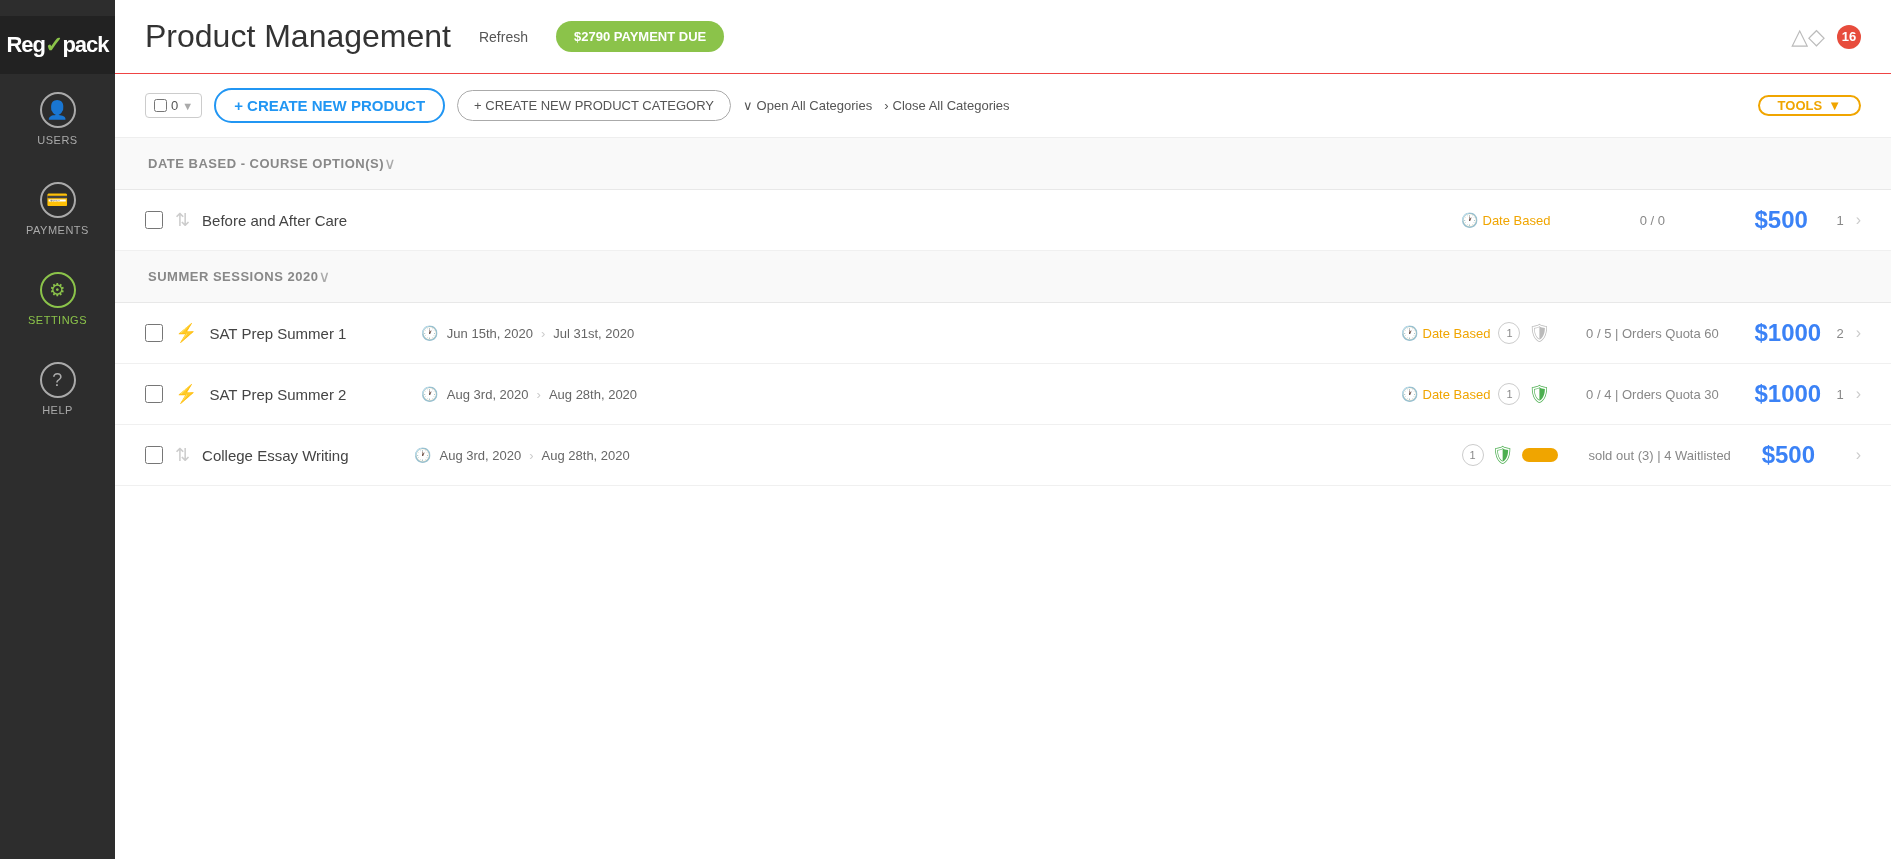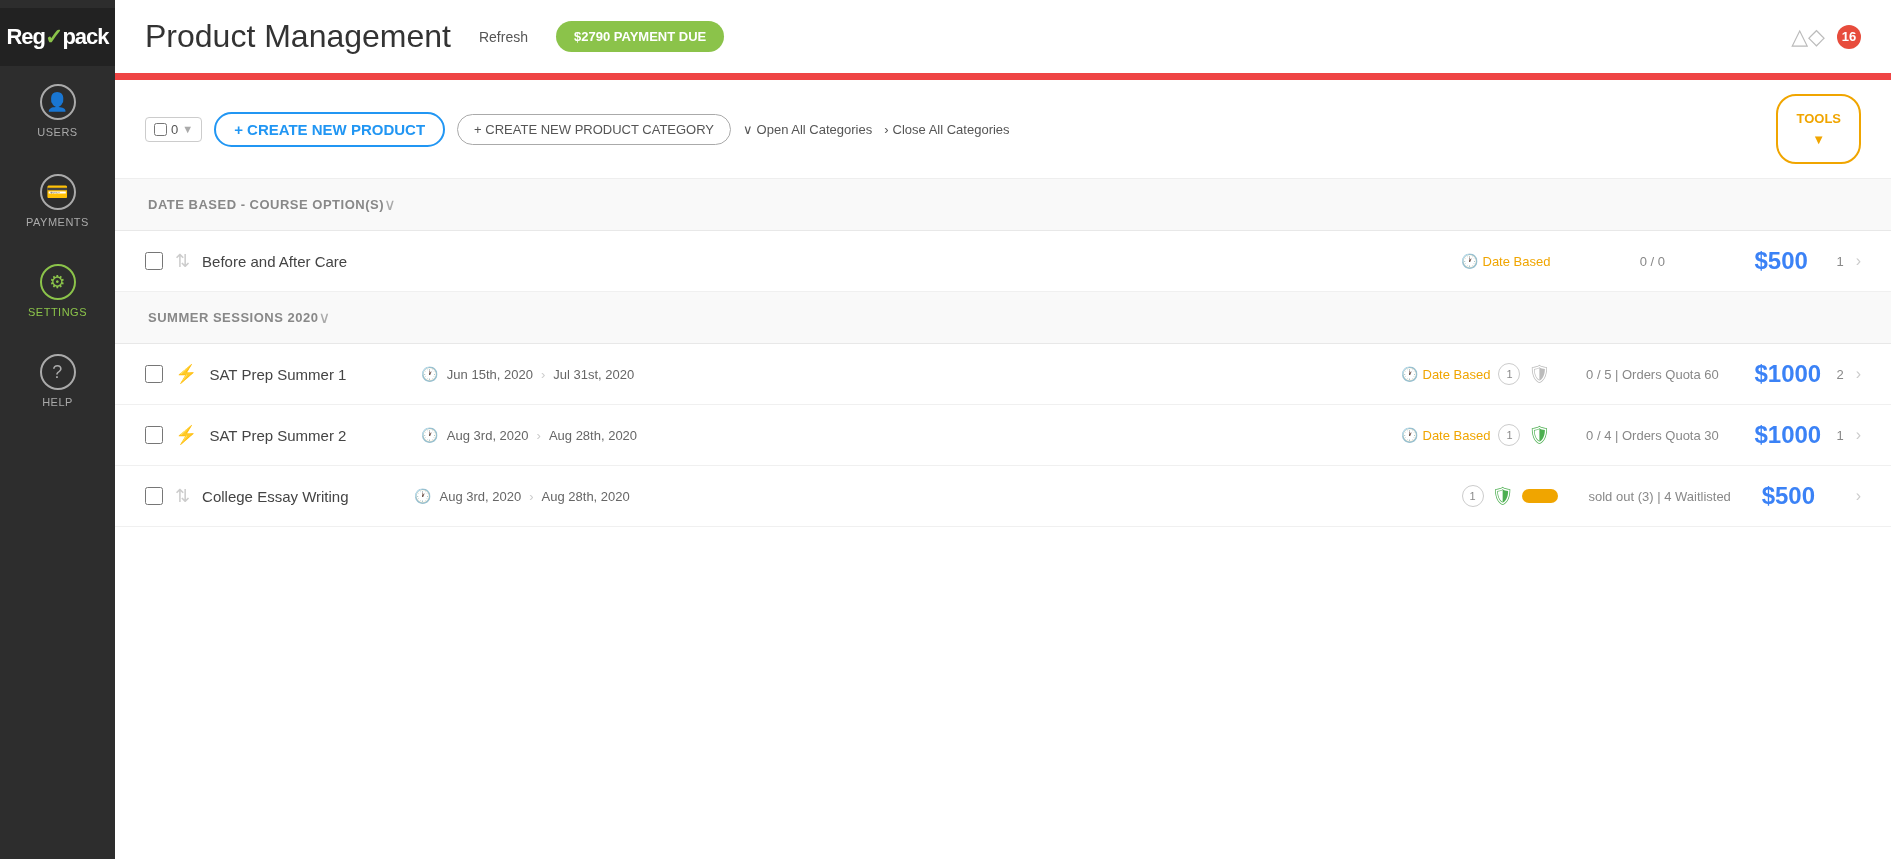--- a/index.html
+++ b/index.html
@@ -12,7 +12,7 @@
       display: flex;
       flex-direction: column;
       align-items: center;
-      padding-top: 8px;
+      padding-top: 16px;
       flex-shrink: 0;
     }
     .sidebar-logo {

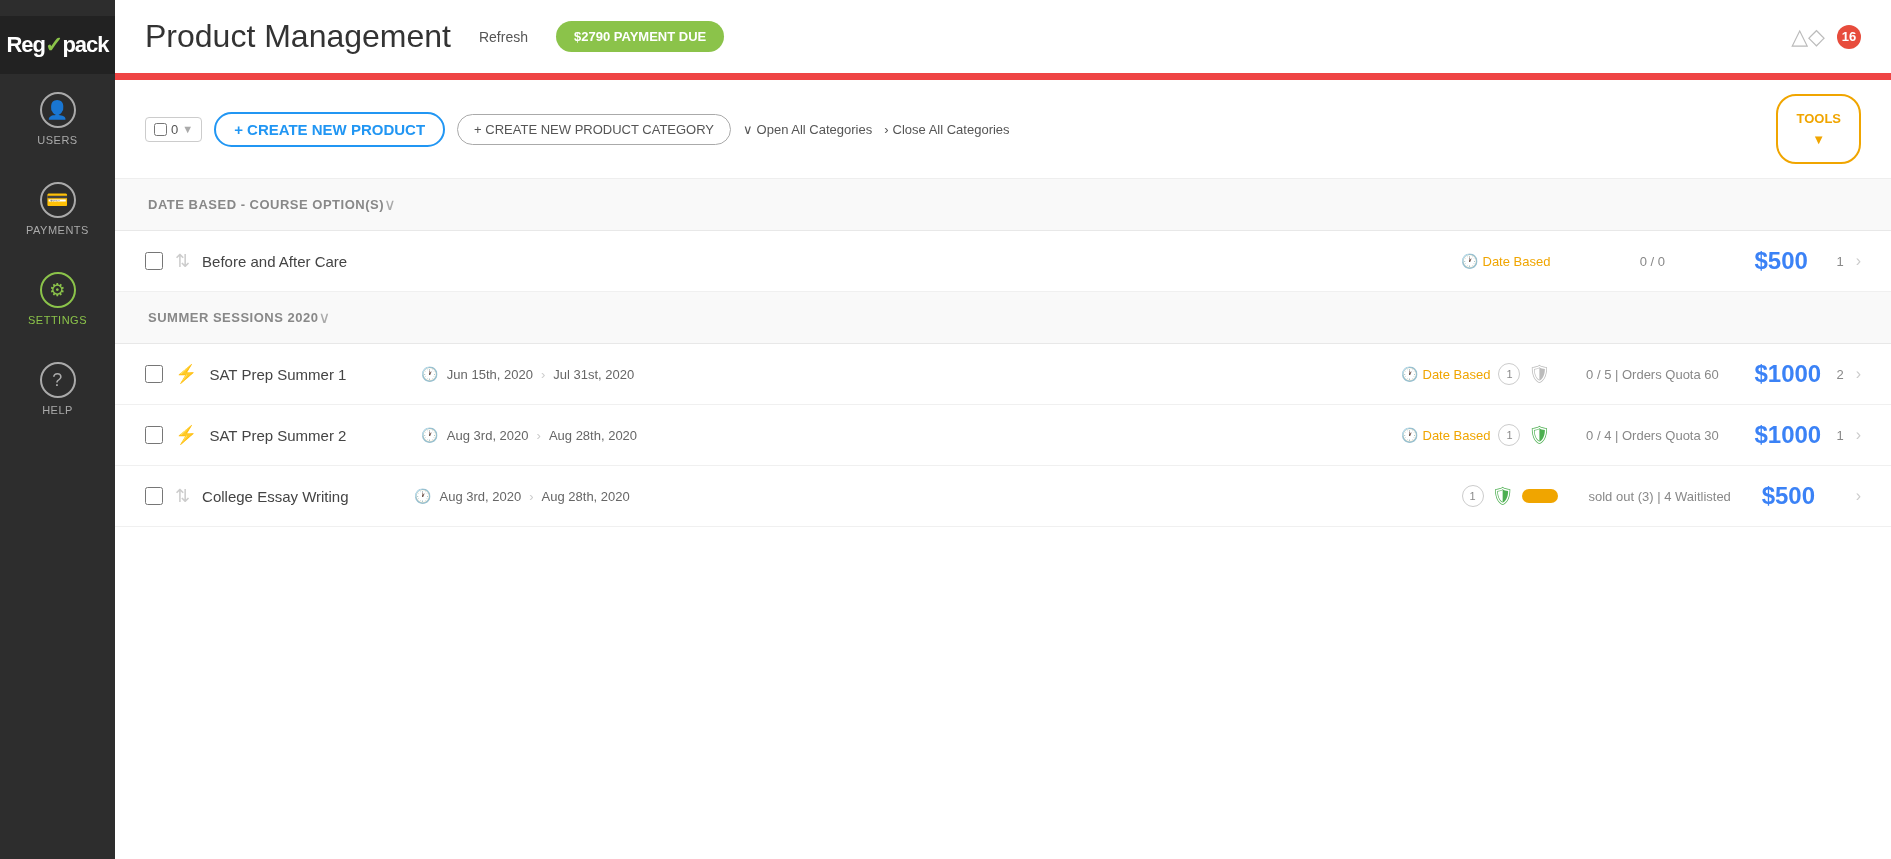--- a/index.html
+++ b/index.html
@@ -71,7 +71,7 @@
       align-items: center;
       padding: 18px 30px;
       background: #fff;
-      border-bottom: 7px solid #ef4444;
+      border-bottom: 1px solid #ef4444;
       gap: 16px;
       text-align: right;
     }

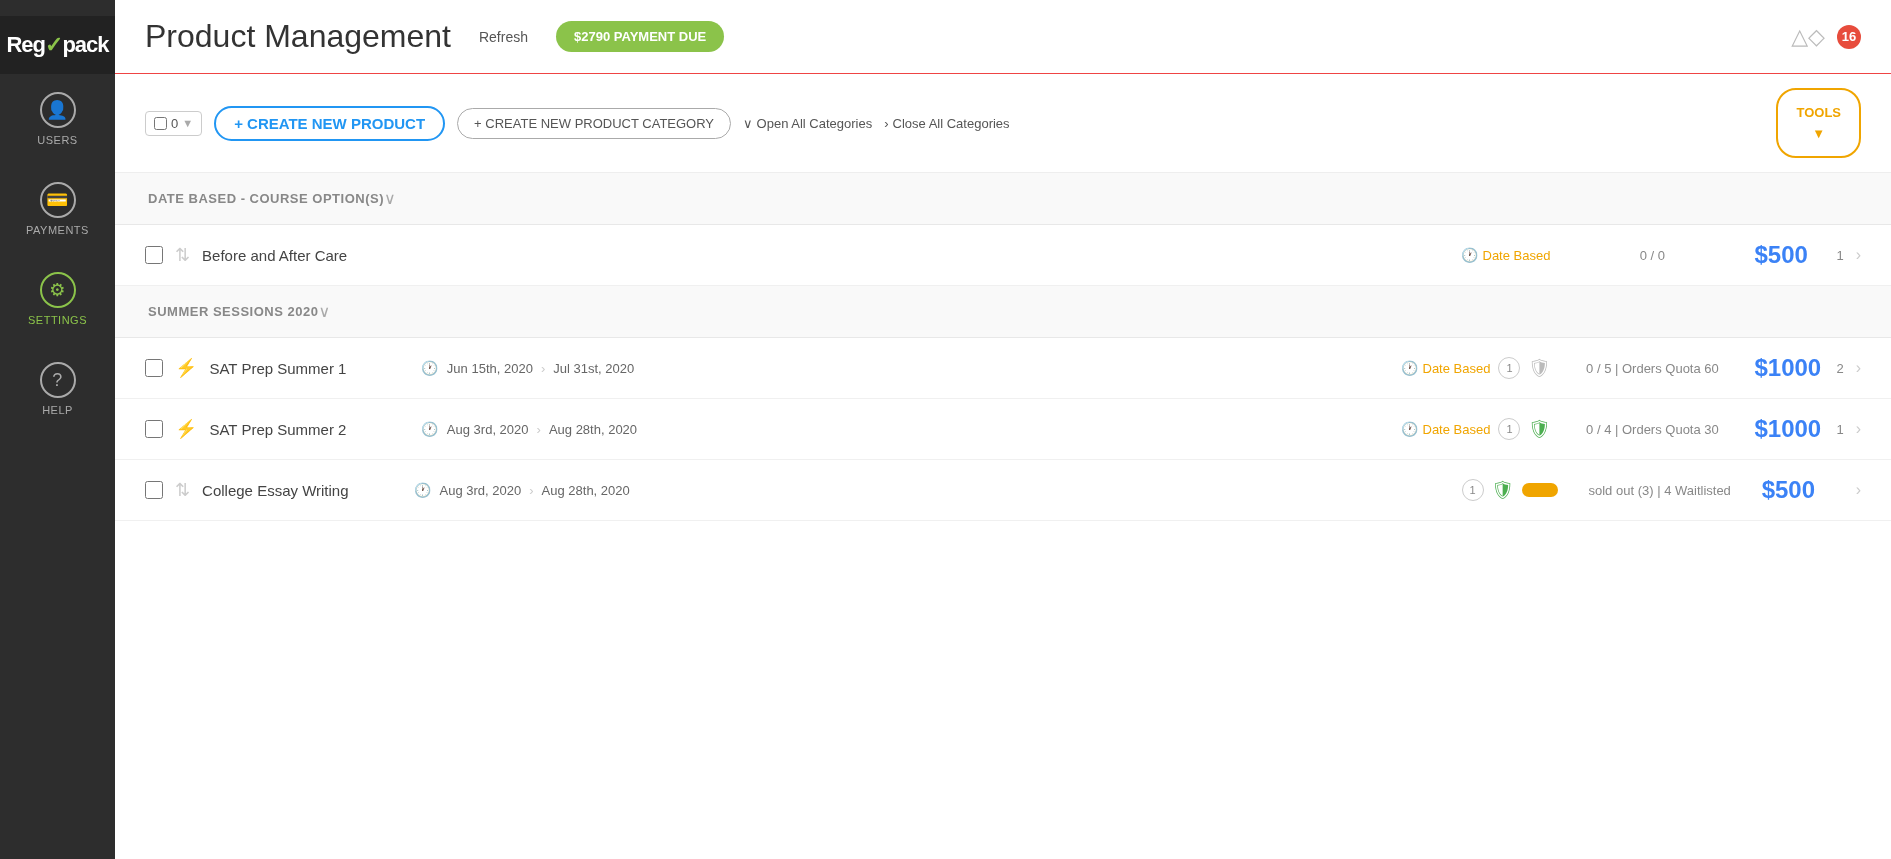--- a/index.html
+++ b/index.html
@@ -180,14 +180,13 @@
       border: 2px solid #f0a500;
       color: #f0a500;
       border-radius: 20px;
-      padding: 15px 18px;
+      padding: 1px 18px;
       font-size: 13px;
       font-weight: 600;
       cursor: pointer;
       display: flex;
       align-items: center;
       gap: 6px;
-      flex-direction: column;
     }
 
     

